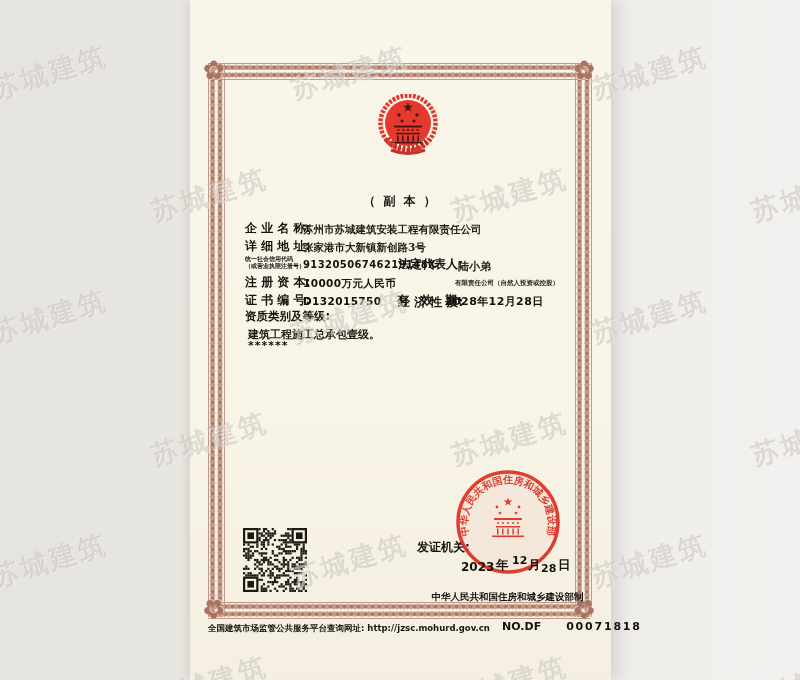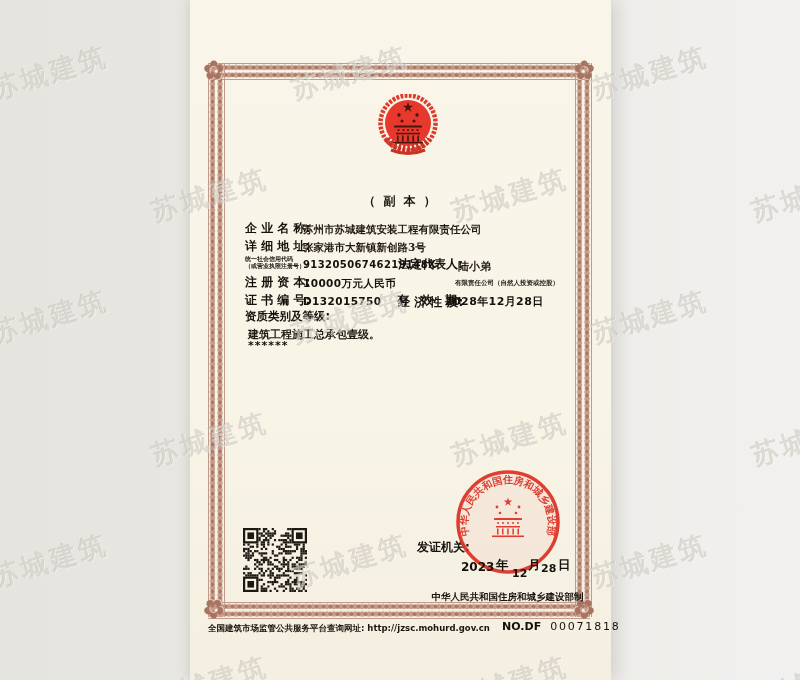--- a/index.html
+++ b/index.html
@@ -477,7 +477,7 @@
 
       <div class="abs date-num" style="left:271px;top:560px;font-size:12px;">2023</div>
       <div class="abs date-cn" style="left:306px;top:557px;">年</div>
-      <div class="abs date-num" style="left:322px;top:567px;">12</div>
+      <div class="abs date-num" style="left:322px;top:554px;">12</div>
       <div class="abs date-cn" style="left:338px;top:557px;">月</div>
       <div class="abs date-num" style="left:351px;top:562px;">28</div>
       <div class="abs date-cn" style="left:368px;top:557px;">日</div>

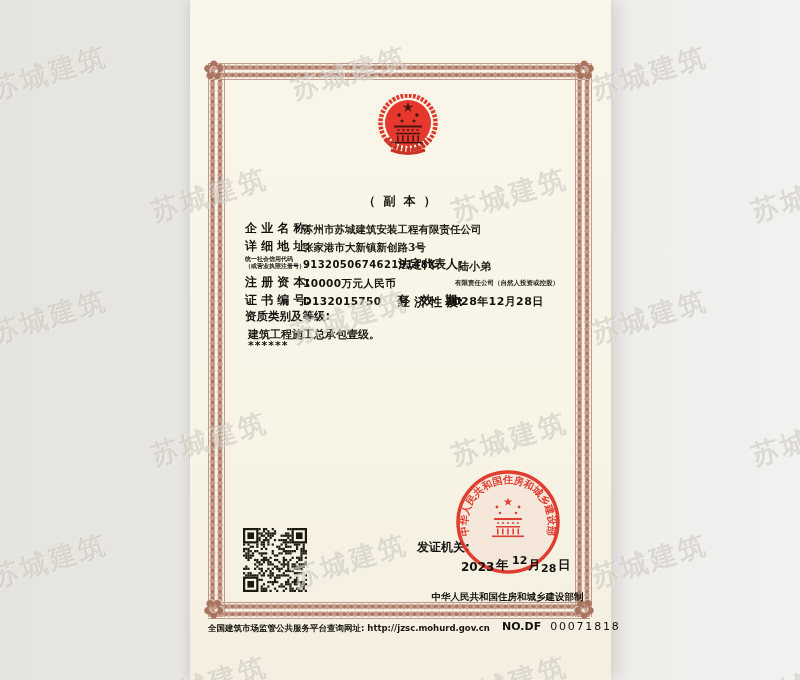--- a/index.html
+++ b/index.html
@@ -44,7 +44,7 @@
   .made-by{font-size:9.5px;font-weight:700;color:#15110d;text-align:center;}
   .footer-url{font-size:8.5px;font-weight:700;color:#1a150f;text-align:right;}
   .serial{font-size:11px;font-weight:700;color:#15110d;}
-  .serial .num{letter-spacing:1.8px;margin-left:9px;font-weight:400;}
+  .serial .num{letter-spacing:1.8px;margin-left:25px;font-weight:700;}
   .date-cn{font-size:12.5px;font-weight:700;color:#15110d;}
   .date-num{font-size:11px;font-weight:700;color:#15110d;}
 </style>

